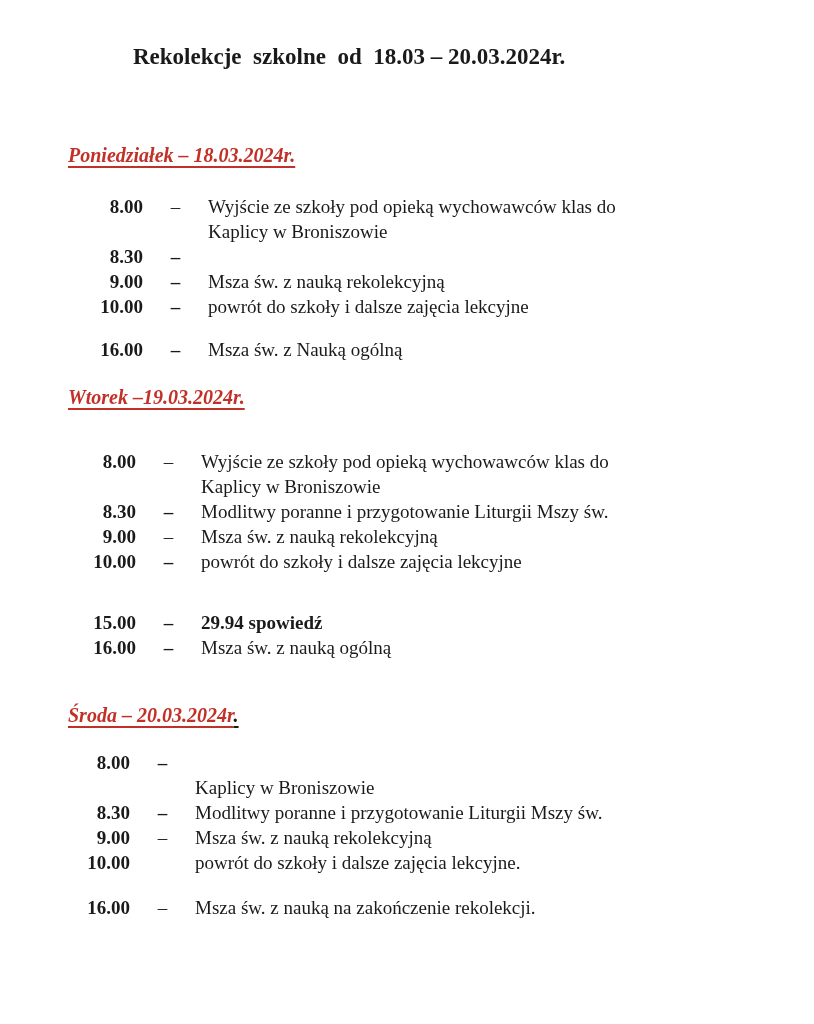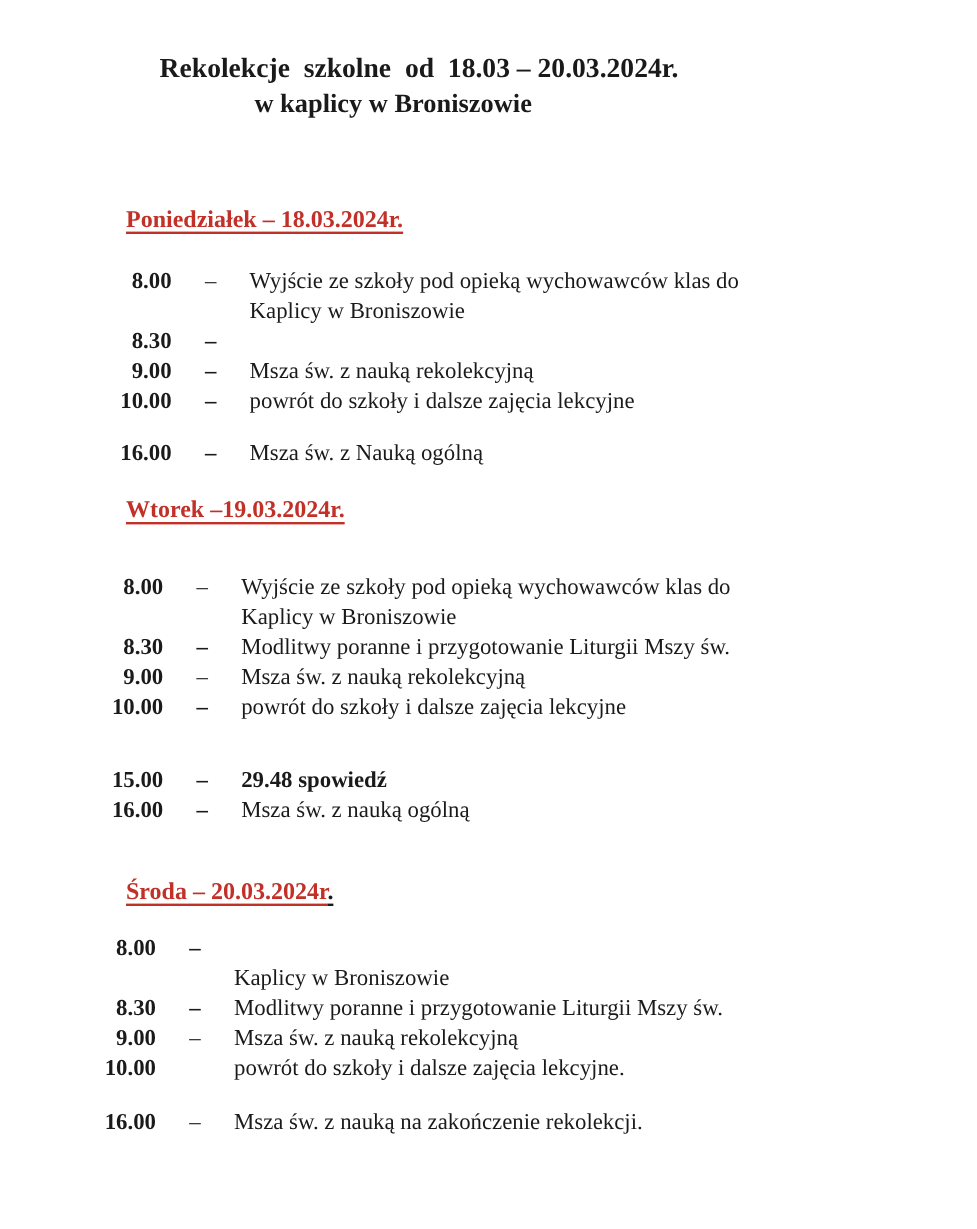--- a/index.html
+++ b/index.html
@@ -59,7 +59,6 @@
 <div class="doc">
 
   <div class="t1">Rekolekcje  szkolne  od  18.03 – 20.03.2024r.</div>
-  <div class="t2">w kaplicy w Broniszowie</div>
 
   <div class="sec-heading h-mon"><span class="red-part">Poniedziałek – 18.03.2024r.</span><span class="black-part"></span></div>
 

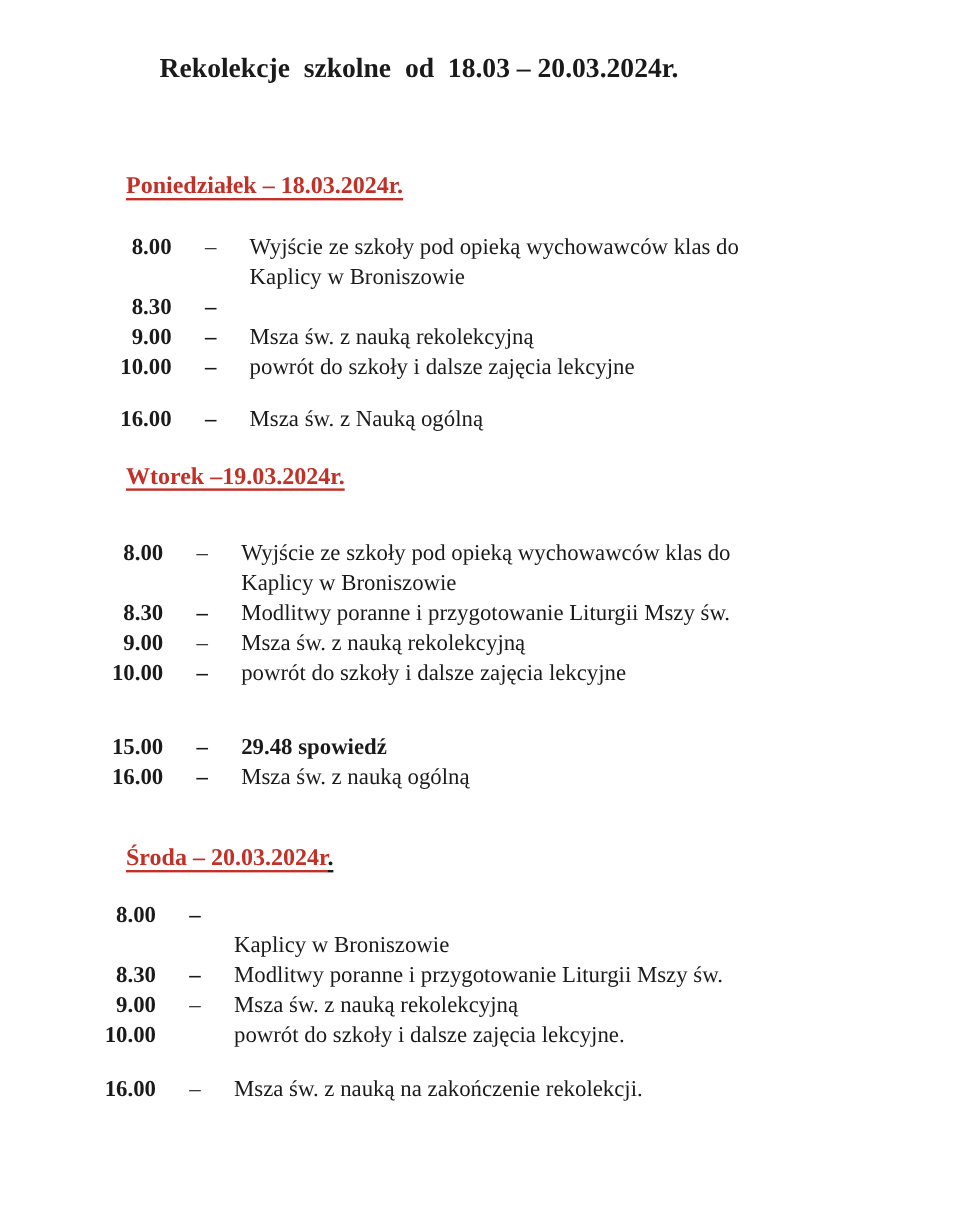--- a/index.html
+++ b/index.html
@@ -20,8 +20,8 @@
     margin-left:212px;
   }
   .sec-heading{
-    margin-left:105px;
-    font-size:20px;font-weight:bold;
+    margin-left:68px;
+    font-size:20px;font-weight:bold;font-style:italic;
     line-height:30px;
     color:var(--accent,#c23128);
   }

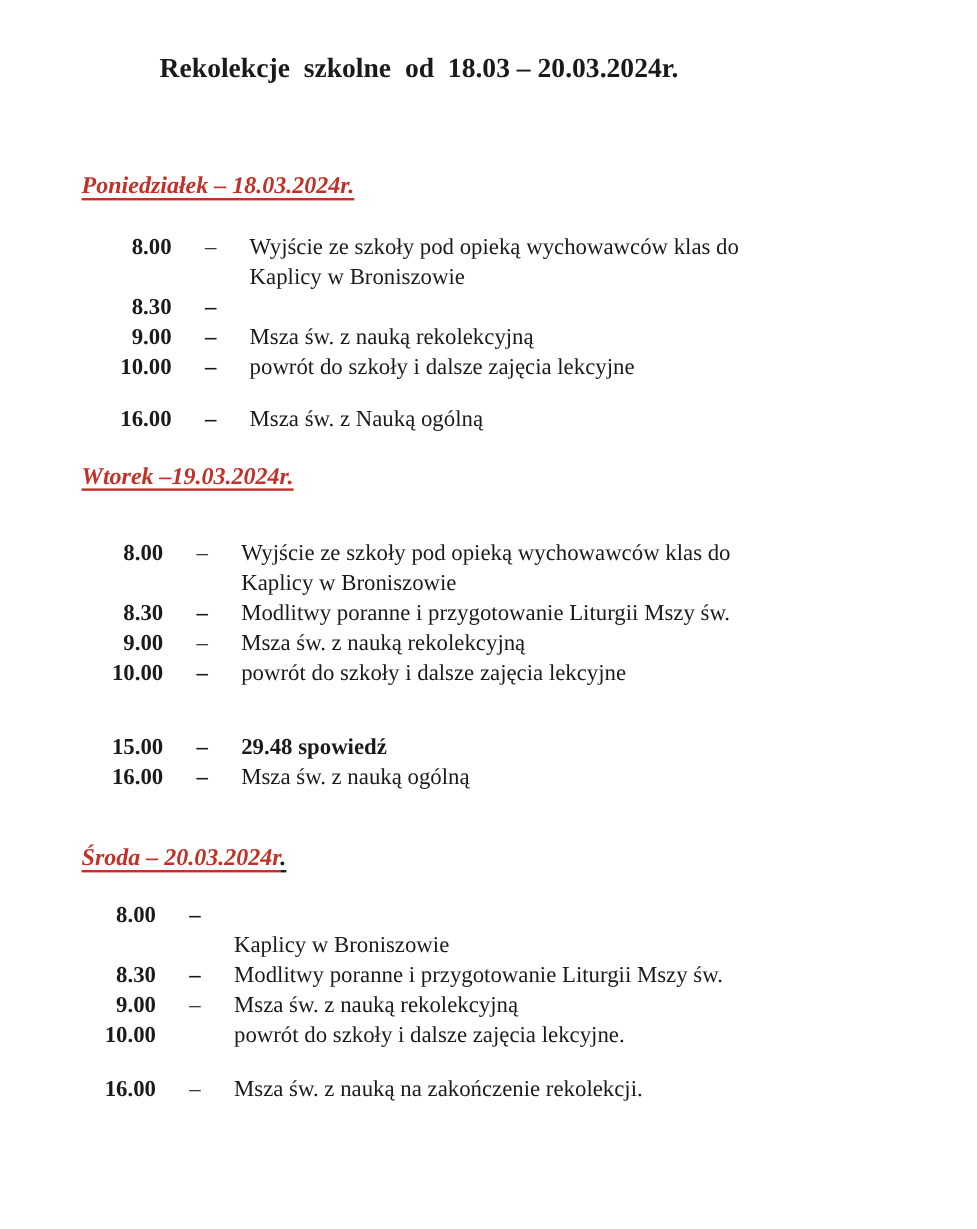--- a/index.html
+++ b/index.html
@@ -131,7 +131,7 @@
     <div class="line">
       <span class="time">15.00</span>
         <span class="sep sb">–</span>
-        <span class="txt tb">29.48 spowiedź</span>
+        <span class="txt tb">29.94 spowiedź</span>
     </div>
     <div class="line">
       <span class="time">16.00</span>

